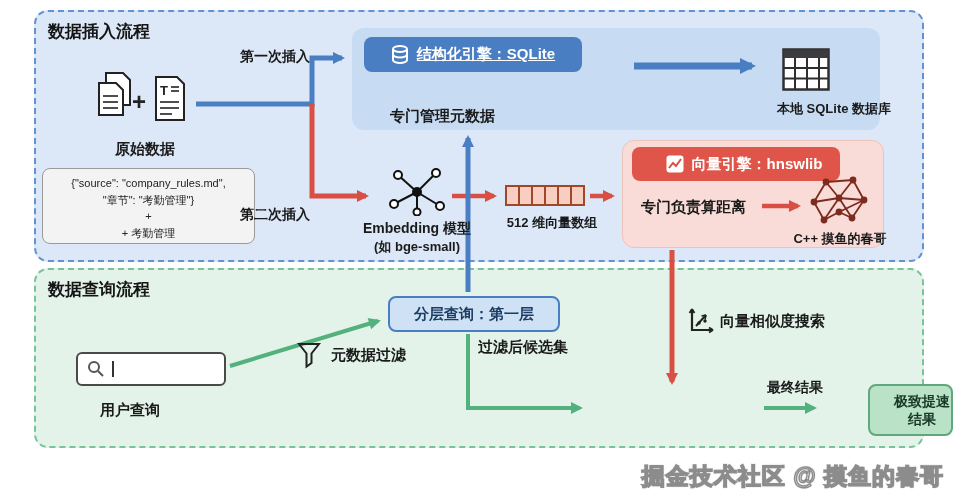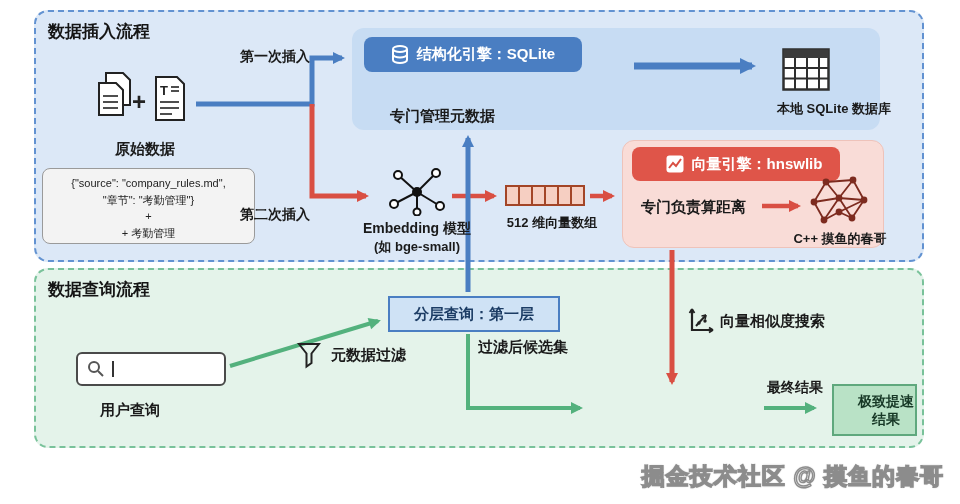--- a/index.html
+++ b/index.html
@@ -20,7 +20,7 @@
 
   .hdr { position:absolute; display:flex; align-items:center; justify-content:center; gap:8px;
          border-radius:8px; color:#fff; font-weight:bold; font-size:15px; z-index:6; }
-  .hdr-sqlite { left:364px; top:37px; width:218px; height:35px; background:#4a7ec2; }
+  .hdr-sqlite { left:364px; top:37px; width:218px; height:35px; background:#4a7ec2;text-decoration:underline; }
   .hdr-vector { left:632px; top:147px; width:208px; height:34px; background:#df5549;padding-left:16px; }
 
   .node-box { position:absolute; display:flex; align-items:center; justify-content:center;

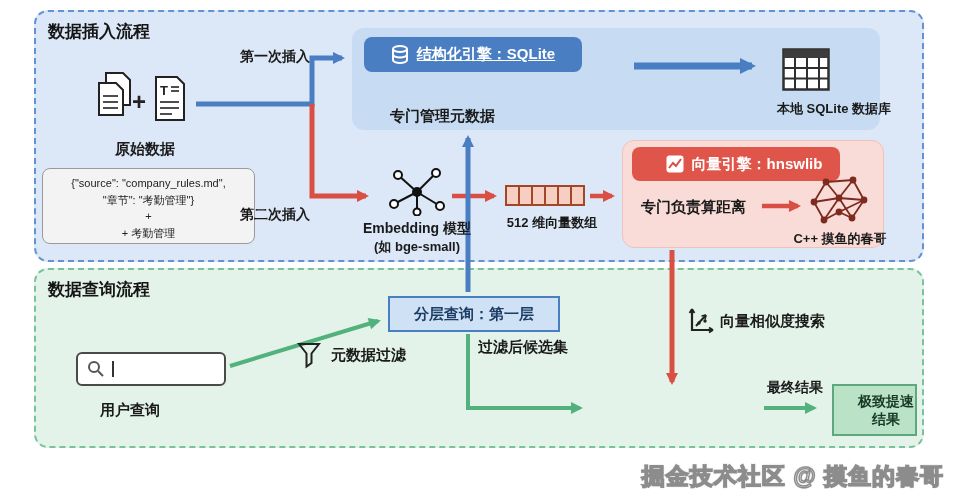--- a/index.html
+++ b/index.html
@@ -24,7 +24,7 @@
   .hdr-vector { left:632px; top:147px; width:208px; height:34px; background:#df5549;padding-left:16px; }
 
   .node-box { position:absolute; display:flex; align-items:center; justify-content:center;
-              font-weight:bold; font-size:15px; border-radius:0; z-index:6; }
+              font-weight:bold; font-size:15px; border-radius:8px; z-index:6; }
   .layer1 { left:388px; top:296px; width:172px; height:36px; background:#cfe2f5; border:2px solid #4a7ec2; color:#1c3c64; }
   .layer2 { left:588px; top:390px; width:172px; height:36px; background:#fbdcd6; border:2px solid #dd5346; color:#3a211d; }
   .result { left:832px; top:384px; width:85px; height:52px; background:#b9e2c6; border:2px solid #5fa87d;

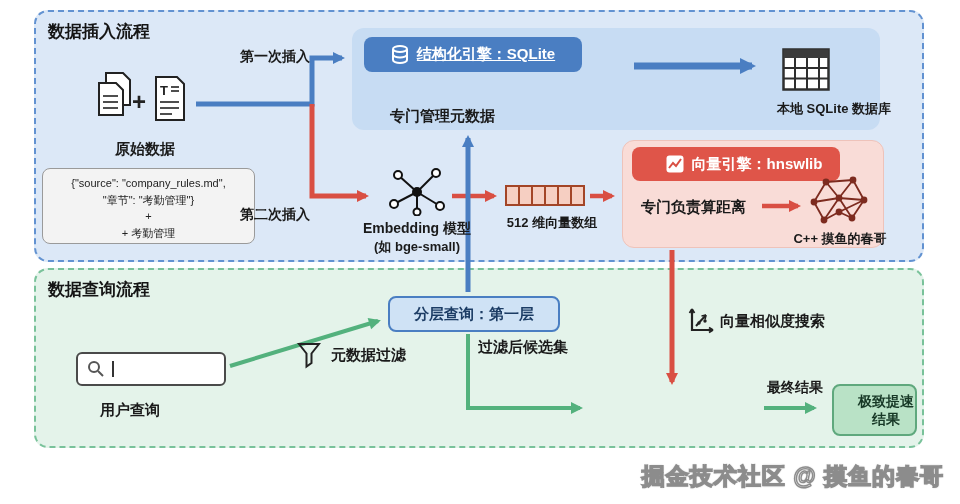--- a/index.html
+++ b/index.html
@@ -27,7 +27,7 @@
               font-weight:bold; font-size:15px; border-radius:8px; z-index:6; }
   .layer1 { left:388px; top:296px; width:172px; height:36px; background:#cfe2f5; border:2px solid #4a7ec2; color:#1c3c64; }
   .layer2 { left:588px; top:390px; width:172px; height:36px; background:#fbdcd6; border:2px solid #dd5346; color:#3a211d; }
-  .result { left:832px; top:384px; width:85px; height:52px; background:#b9e2c6; border:2px solid #5fa87d;
+  .result { left:868px; top:384px; width:85px; height:52px; background:#b9e2c6; border:2px solid #5fa87d;
             color:#173826; flex-direction:column; line-height:1.3; font-size:14px;padding-left:23px; }
 
   .meta-box { position:absolute; left:42px; top:168px; width:213px; height:76px; background:#f3f3f3;

